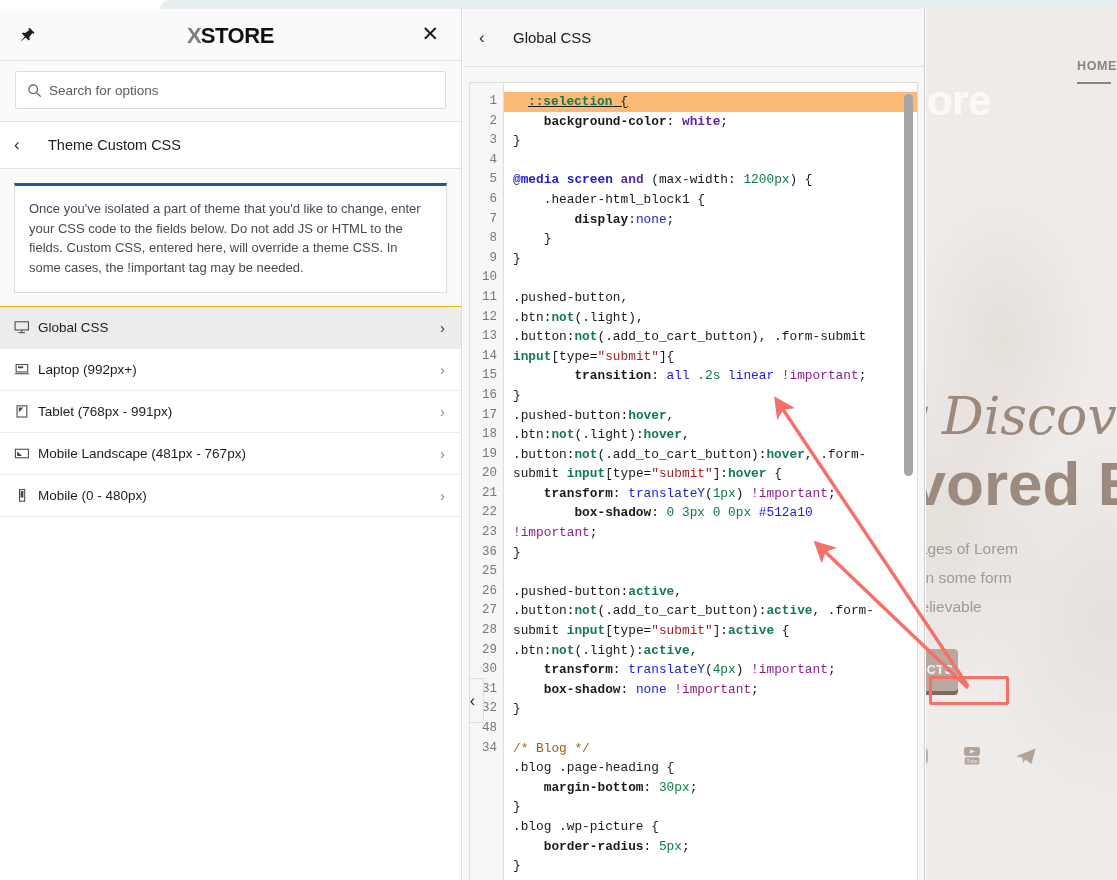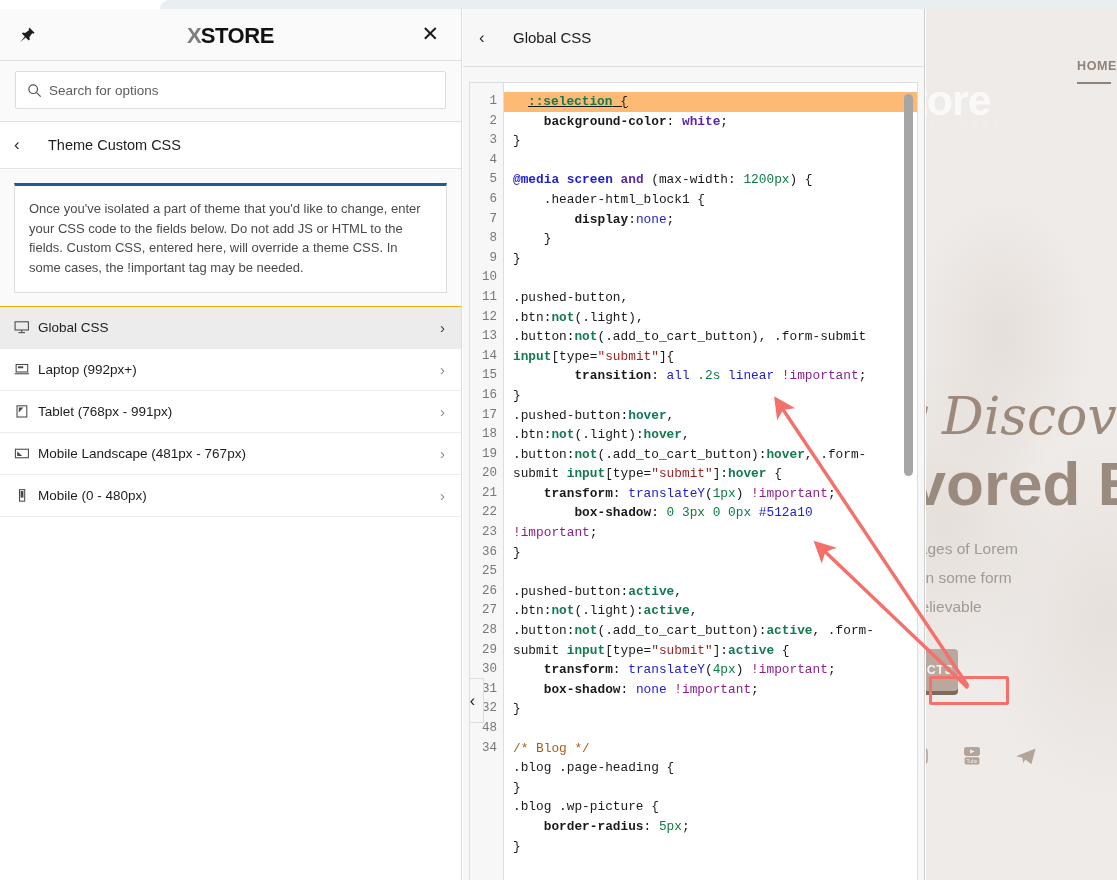--- a/index.html
+++ b/index.html
@@ -364,8 +364,8 @@
           <div class="cl">}</div>
           <div class="cl">&nbsp;</div>
           <div class="cl">.pushed-button:<span class="t-green">active</span>,</div>
+          <div class="cl">.button:<span class="t-green">not</span>(.add_to_cart_button):<span class="t-green">active</span>, .form-submit <span class="t-green">input</span>[type=<span class="t-str">"submit"</span>]:<span class="t-green">active</span> {</div>
           <div class="cl">.btn:<span class="t-green">not</span>(.light):<span class="t-green">active</span>,</div>
-          <div class="cl">.button:<span class="t-green">not</span>(.add_to_cart_button):<span class="t-green">active</span>, .form-submit <span class="t-green">input</span>[type=<span class="t-str">"submit"</span>]:<span class="t-green">active</span> {</div>
           <div class="cl">    <b>transform</b>: <span class="t-val">translateY</span>(<span class="t-num">4px</span>) <span class="t-imp">!important</span>;</div>
           <div class="cl">    <b>box-shadow</b>: <span class="t-val">none</span> <span class="t-imp">!important</span>;</div>
           <div class="cl">}</div>

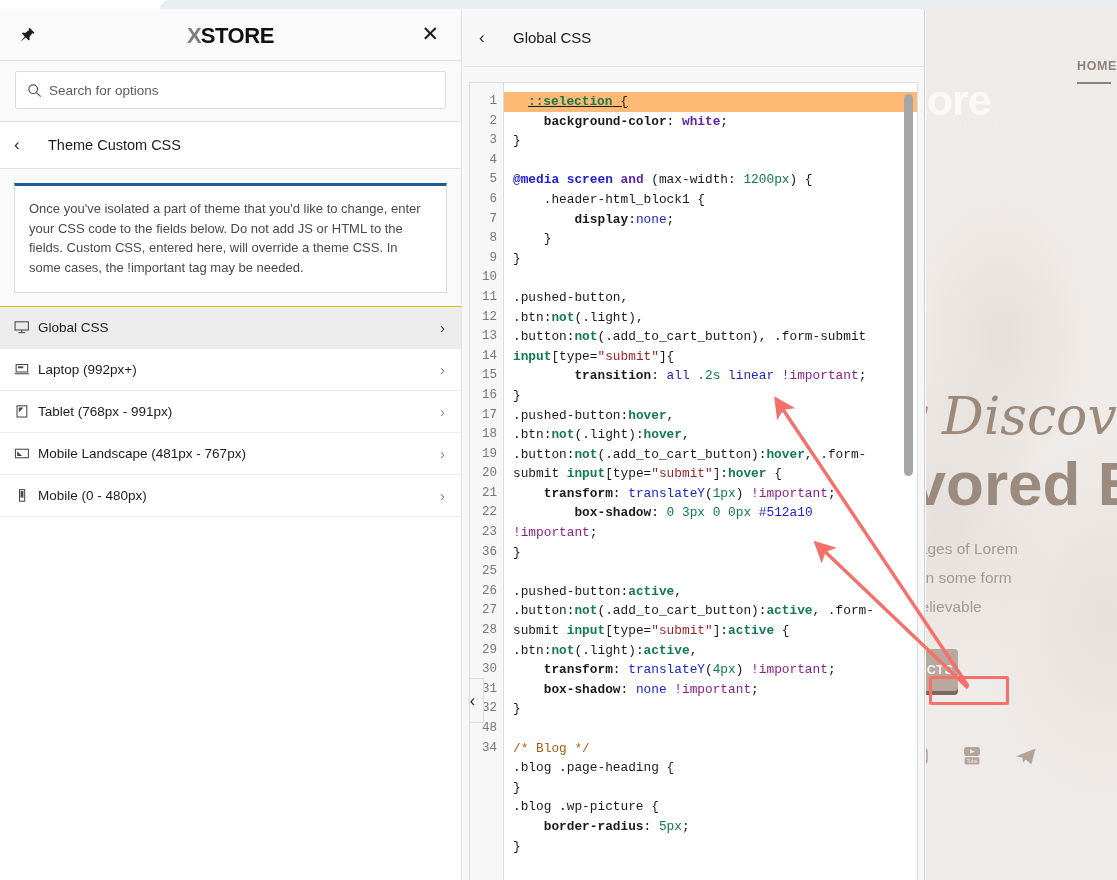--- a/index.html
+++ b/index.html
@@ -372,6 +372,7 @@
           <div class="cl">&nbsp;</div>
           <div class="cl"><span class="t-cmt">/* Blog */</span></div>
           <div class="cl">.blog .page-heading {</div>
+          <div class="cl">    <b>margin-bottom</b>: <span class="t-num">30px</span>;</div>
           <div class="cl">}</div>
           <div class="cl">.blog .wp-picture {</div>
           <div class="cl">    <b>border-radius</b>: <span class="t-num">5px</span>;</div>

